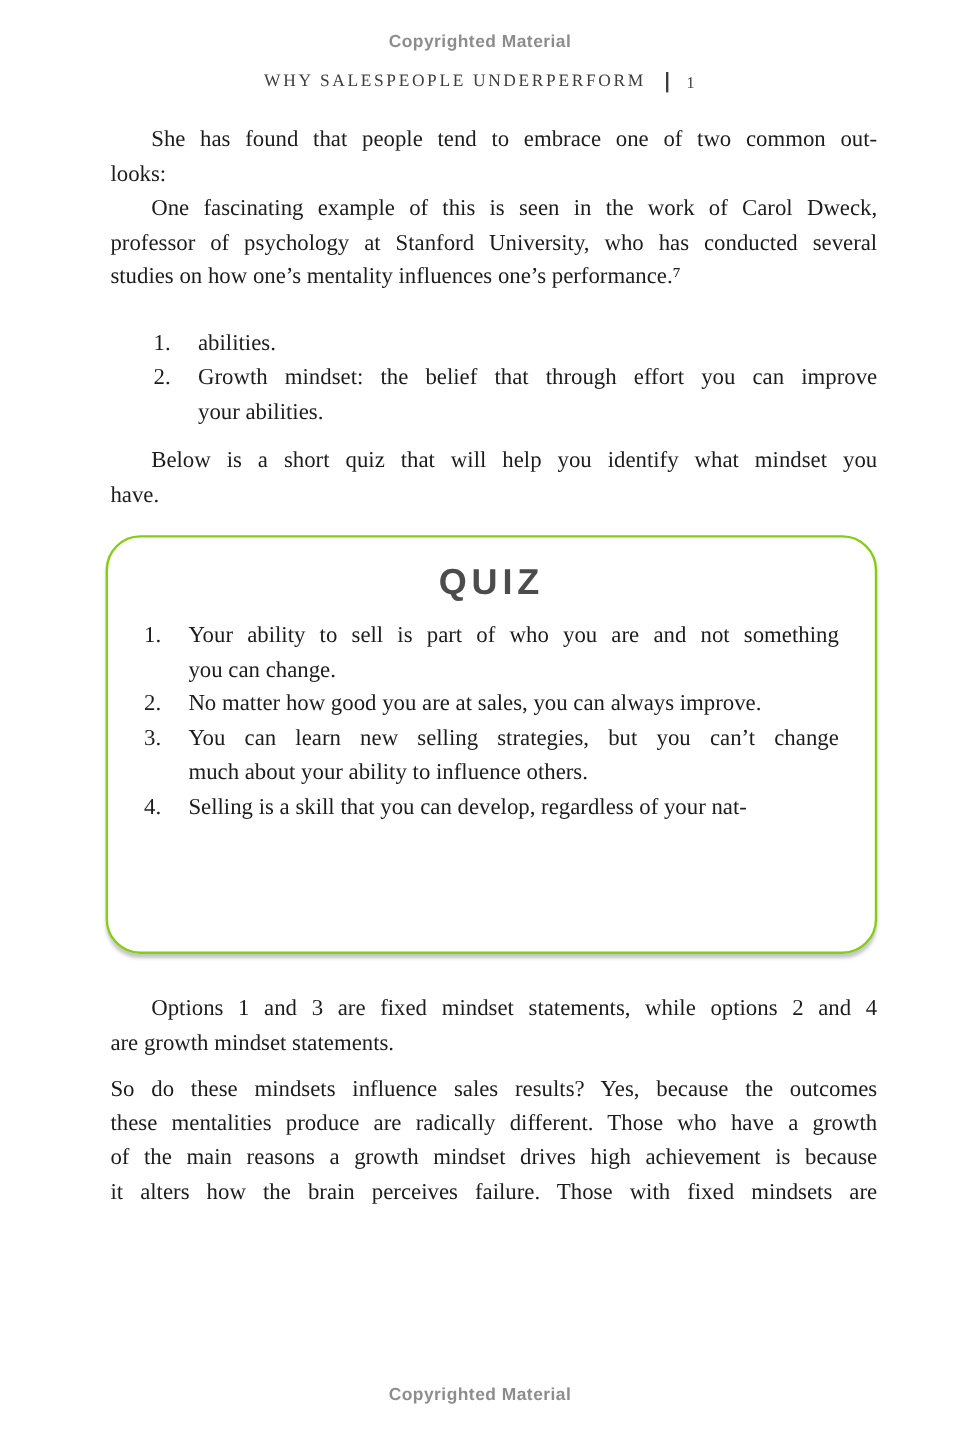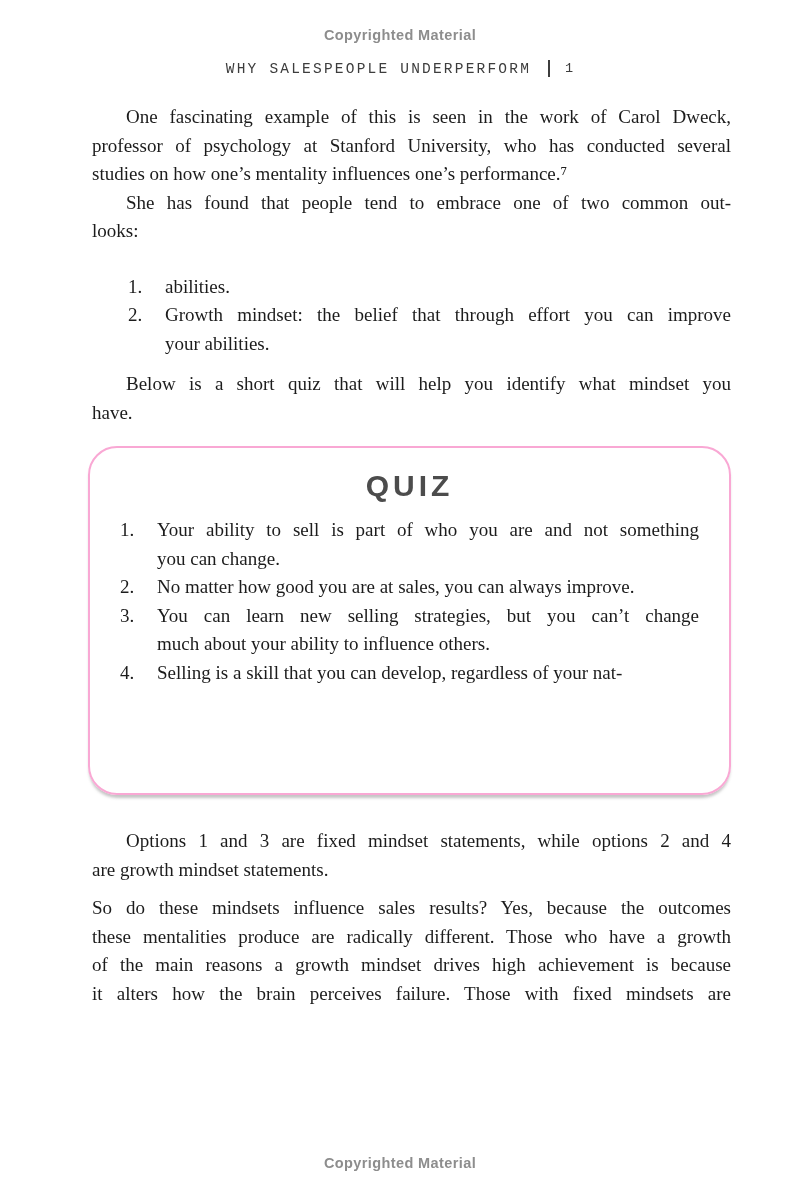--- a/index.html
+++ b/index.html
@@ -26,7 +26,7 @@
     display: flex;
     justify-content: center;
     align-items: center;
-    font-family: Liberation Mono, monospace;
+    font-family: Liberation Serif, serif;
     color: #3d3d3d;
   }
   .running-head .title {

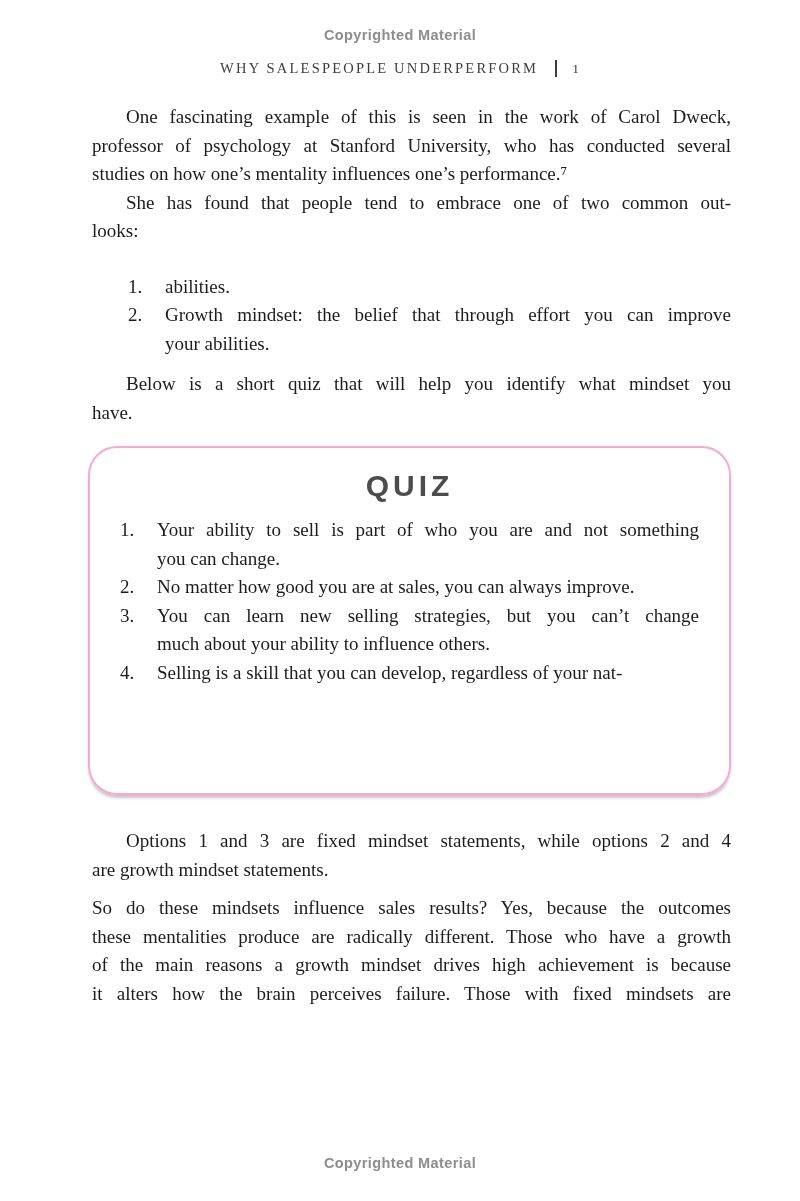--- a/index.html
+++ b/index.html
@@ -116,14 +116,14 @@
   <div class="body-text">
 
     <div class="para indent">
+        <div class="line">She has found that people tend to embrace one of two common out-</div>
+        <div class="line">looks:</div>
+      </div>
+
+    <div class="para indent">
         <div class="line">One fascinating example of this is seen in the work of Carol Dweck,</div>
         <div class="line">professor of psychology at Stanford University, who has conducted several</div>
         <div class="line">studies on how one’s mentality influences one’s performance.⁷</div>
-      </div>
-
-    <div class="para indent">
-        <div class="line">She has found that people tend to embrace one of two common out-</div>
-        <div class="line">looks:</div>
       </div>
 
     <div class="num-list">

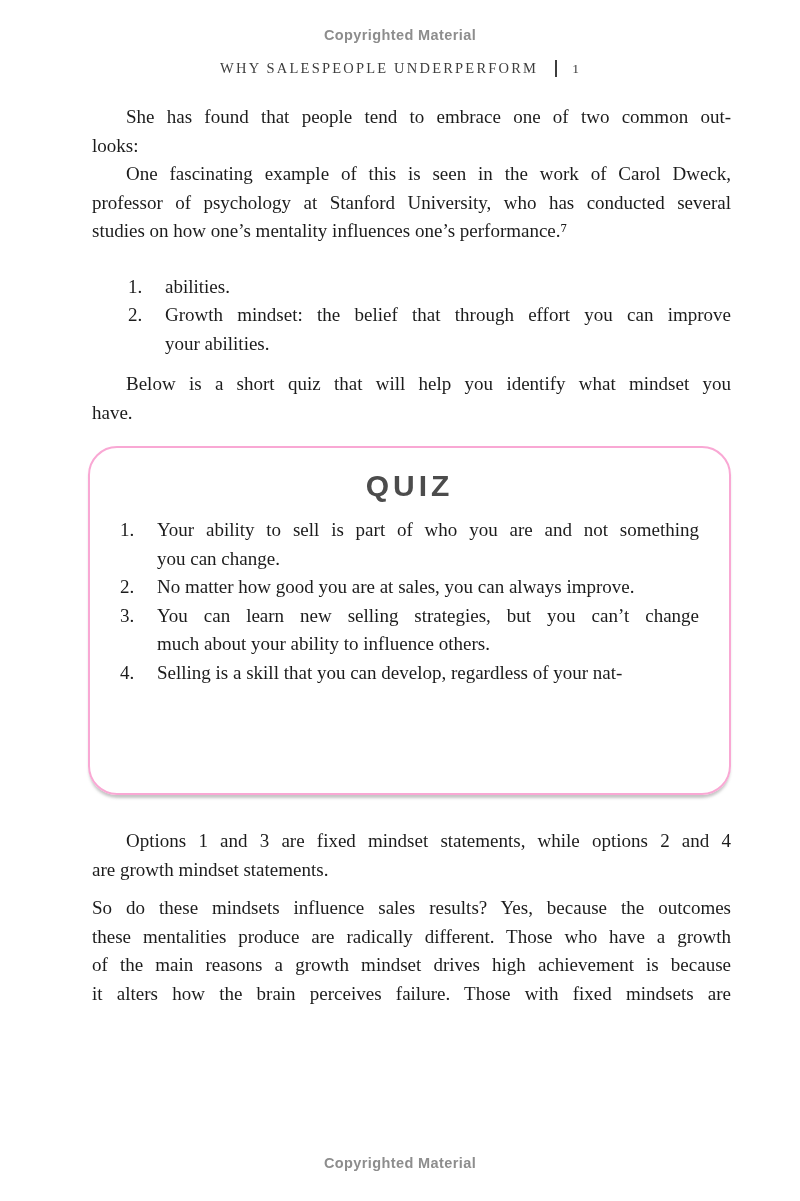--- a/index.html
+++ b/index.html
@@ -79,7 +79,7 @@
     margin: 19px 0 0 -4px;
     width: 643px;
     height: 349px;
-    border: 2px solid #f9a8d4;
+    border: 2px solid #84cc16;
     border-radius: 29px;
     box-shadow: 0 4px 3px -1px rgba(110,110,110,0.40);
     padding: 20px 30px 0 30px;

